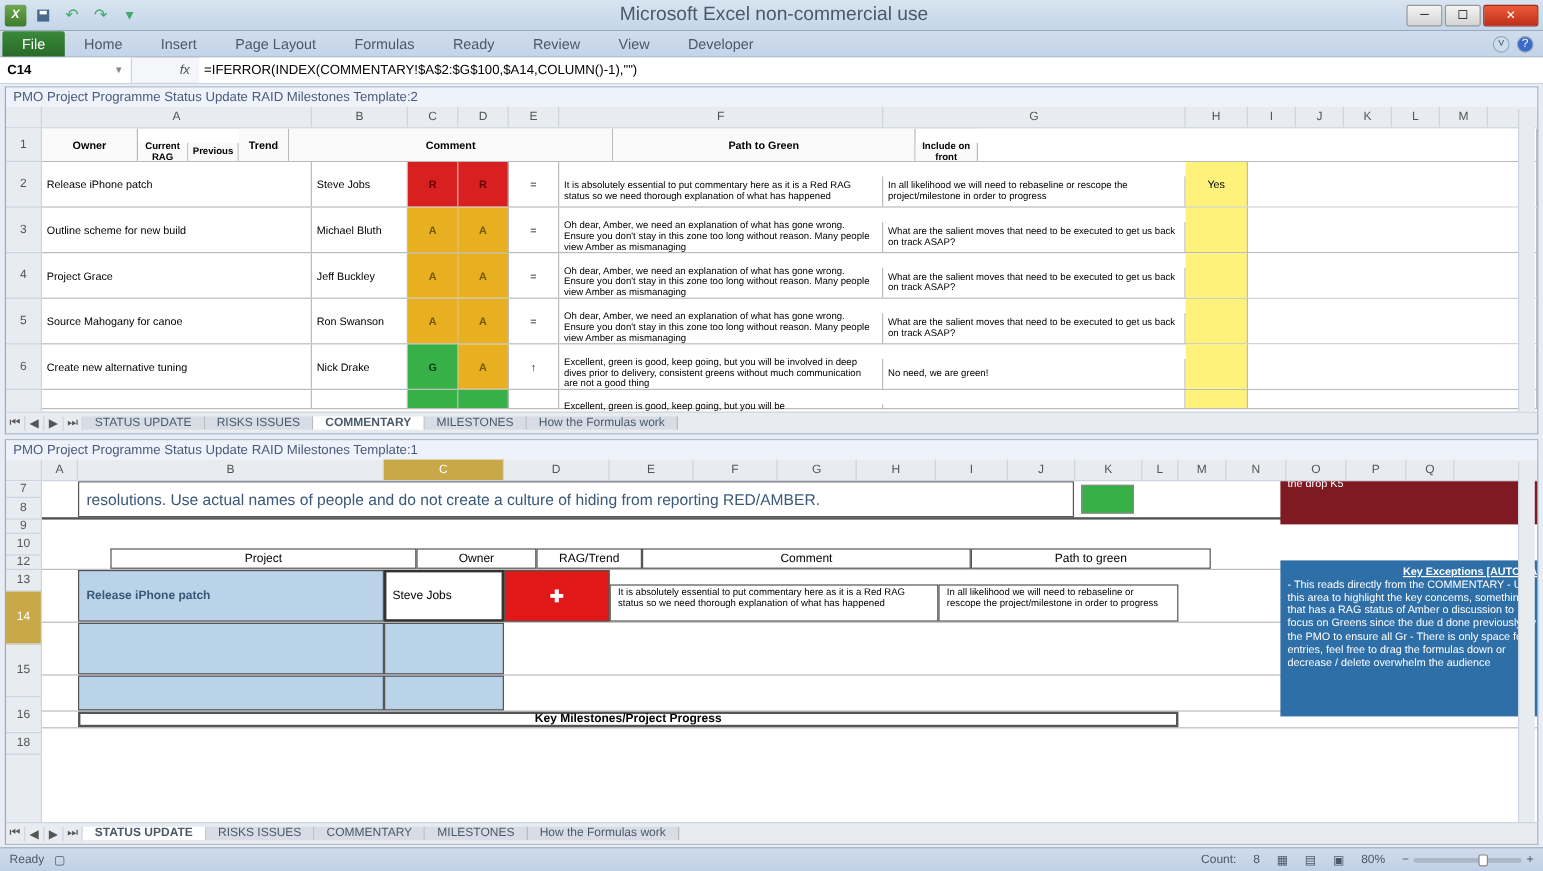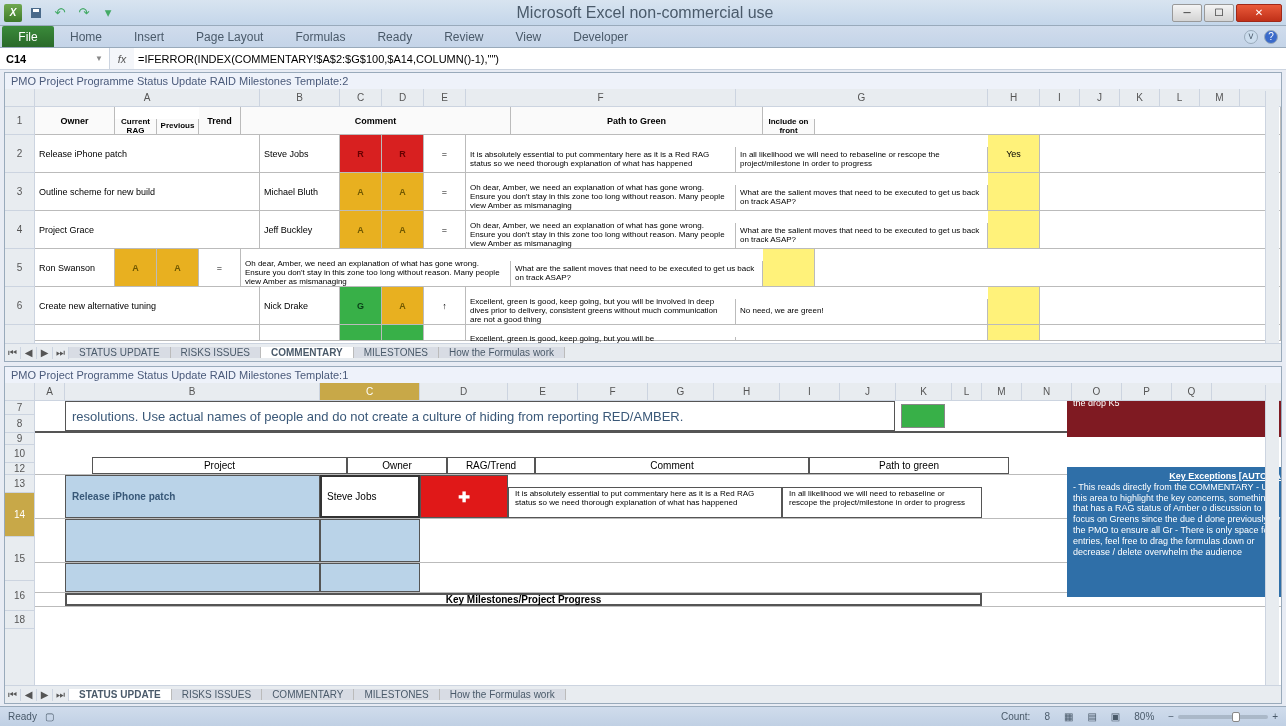--- a/index.html
+++ b/index.html
@@ -26,7 +26,7 @@
 .formula-bar { height: 22px; background: #f4f6fa; border-bottom: 1px solid #ccd4e0; display: flex; align-items: stretch; }
 .name-box { width: 110px; border-right: 1px solid #ccd4e0; display: flex; align-items: center; padding: 0 6px; background: #fff; justify-content: space-between; font-weight: bold; }
 .name-box .dd { color: #888; font-size: 8px; }
-.fx-area { display: flex; align-items: center; flex: 1; }
+.fx-area { display: flex; align-items: center; flex: 1; margin-left: 32px; }
 .fx-btn { width: 24px; text-align: center; font-style: italic; color: #555; }
 .fx-input { flex: 1; padding: 0 4px; background: #fff; border: none; height: 100%; font-size: 11px; }
 

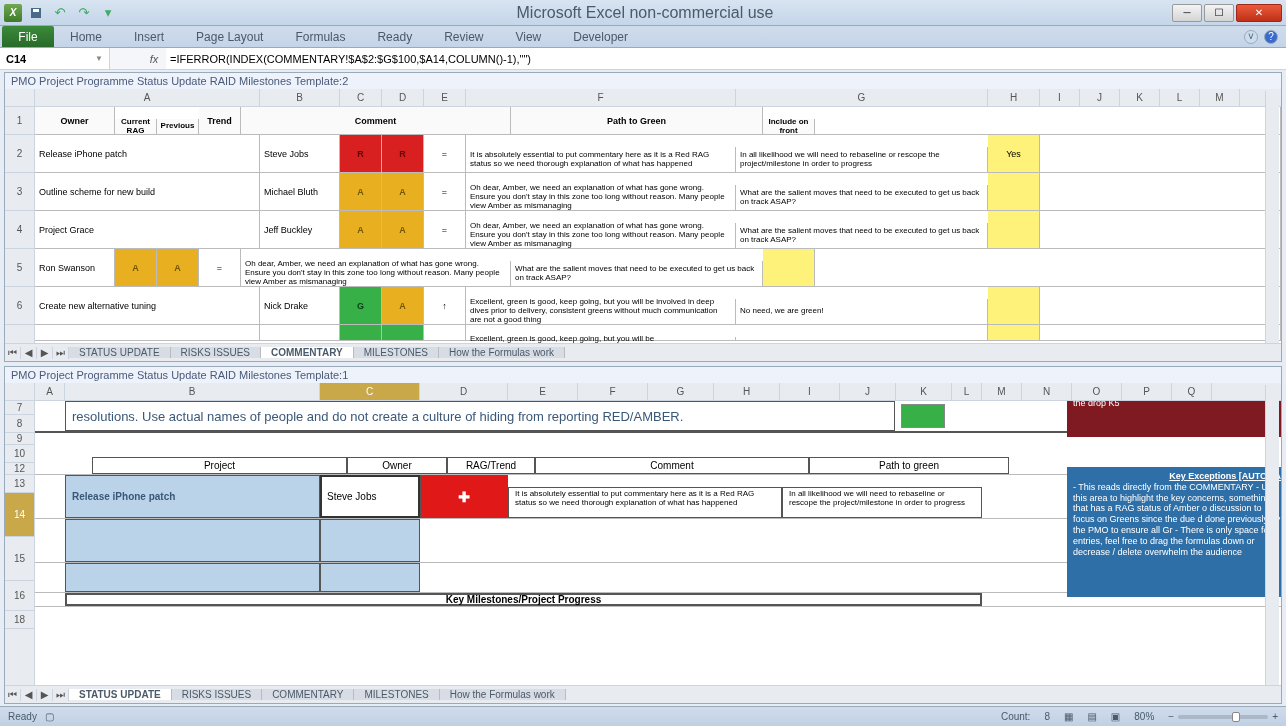--- a/index.html
+++ b/index.html
@@ -219,6 +219,7 @@
               <div class="tc w-rest"></div>
             </div>
             <div class="top-row" style="height: 38px;">
+              <div class="tc w-a">Source Mahogany for canoe</div>
               <div class="tc w-b">Ron Swanson</div>
               <div class="tc w-c rag rag-A">A</div>
               <div class="tc w-d rag rag-A">A</div>

